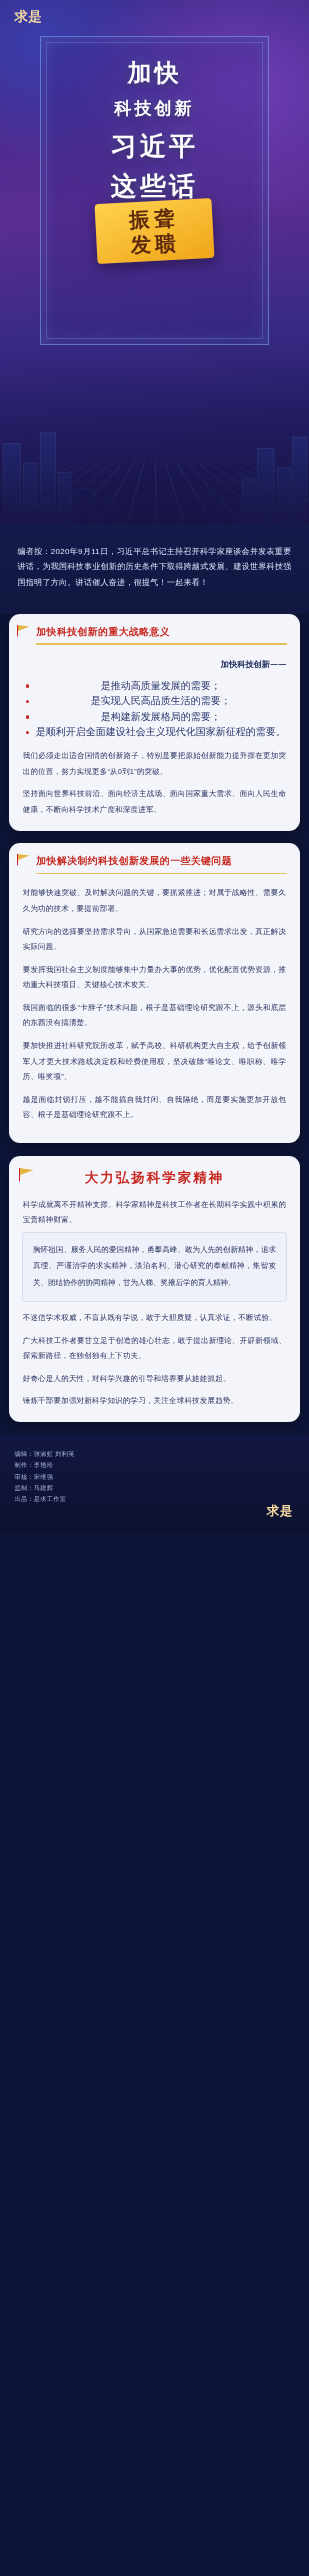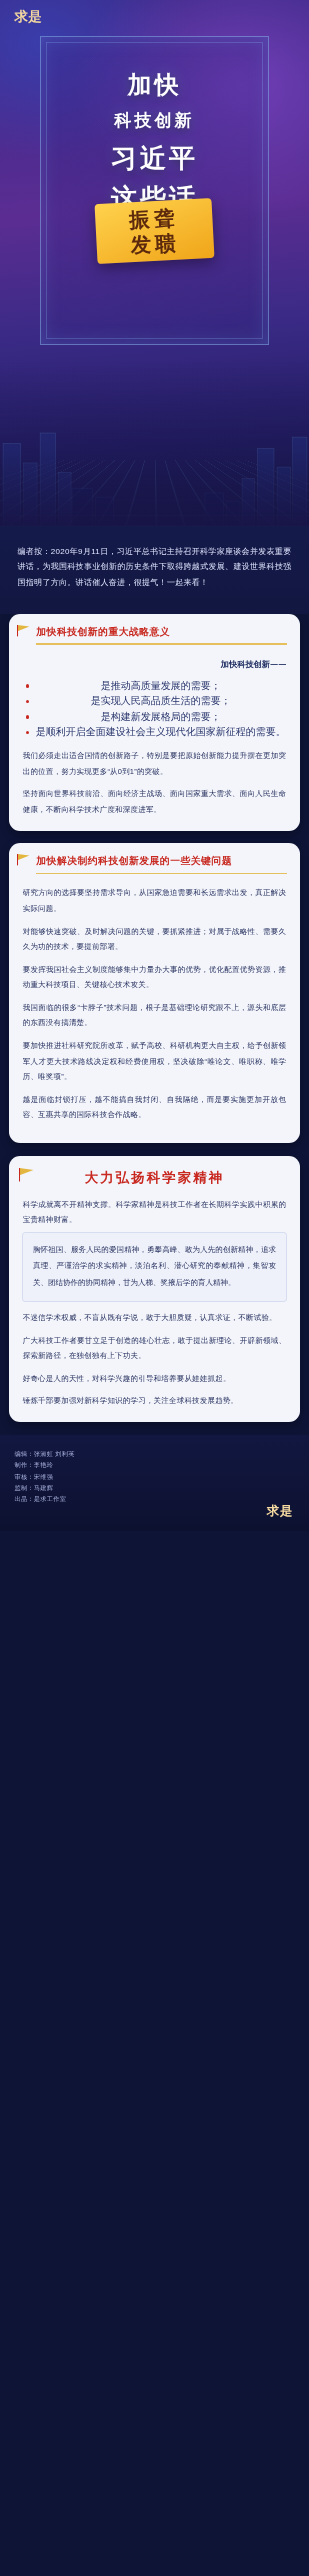--- a/index.html
+++ b/index.html
@@ -66,7 +66,6 @@
     font-weight: 700;
     letter-spacing: 3.1px;
     text-shadow: 0 2.1px 9.3px rgba(0,0,0,0.55), 0 0 13.4px rgba(140,190,255,0.45);
-    margin-top: 12px;
   }
   .hero-title .l1 { font-size: 24px; line-height: 34px; }
   .hero-title .l2 { font-size: 17px; line-height: 36px; }

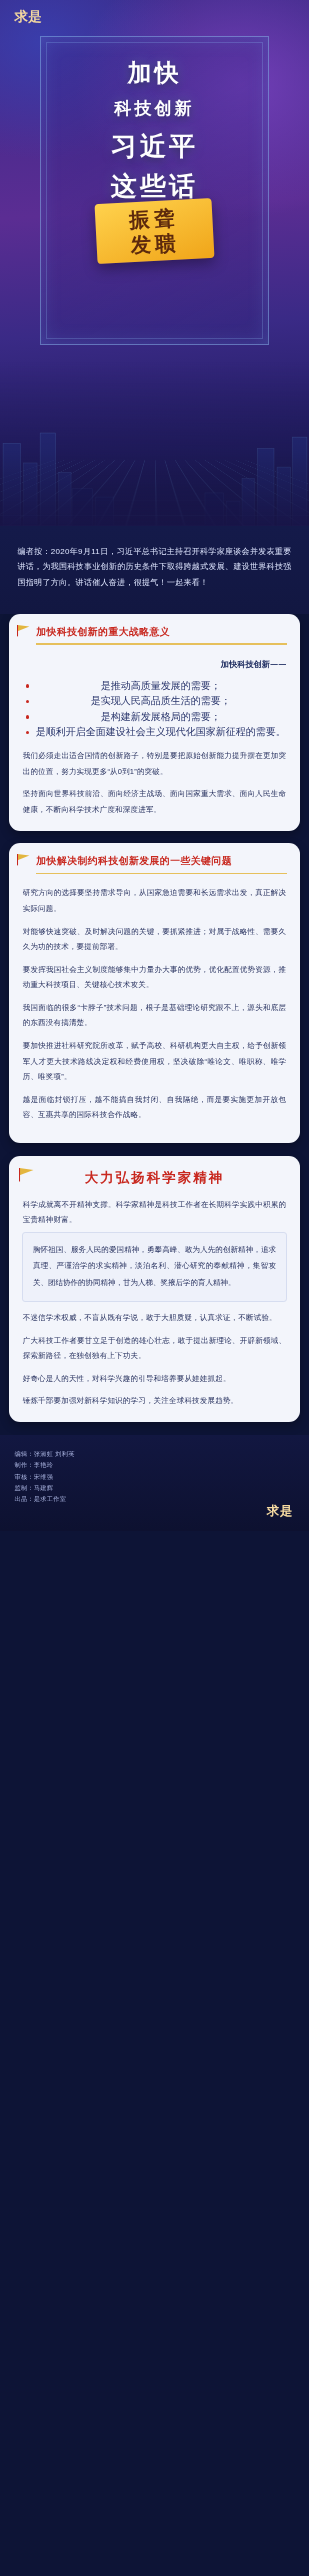--- a/index.html
+++ b/index.html
@@ -307,8 +307,8 @@
   </div>
   <div class="sec-body">
     <ol class="num-list">
+      <li>对能够快速突破、及时解决问题的关键，要抓紧推进；对属于战略性、需要久久为功的技术，要提前部署。</li>
       <li>研究方向的选择要坚持需求导向，从国家急迫需要和长远需求出发，真正解决实际问题。</li>
-      <li>对能够快速突破、及时解决问题的关键，要抓紧推进；对属于战略性、需要久久为功的技术，要提前部署。</li>
       <li>要发挥我国社会主义制度能够集中力量办大事的优势，优化配置优势资源，推动重大科技项目、关键核心技术攻关。</li>
       <li>我国面临的很多“卡脖子”技术问题，根子是基础理论研究跟不上，源头和底层的东西没有搞清楚。</li>
       <li>要加快推进社科研究院所改革，赋予高校、科研机构更大自主权，给予创新领军人才更大技术路线决定权和经费使用权，坚决破除“唯论文、唯职称、唯学历、唯奖项”。</li>

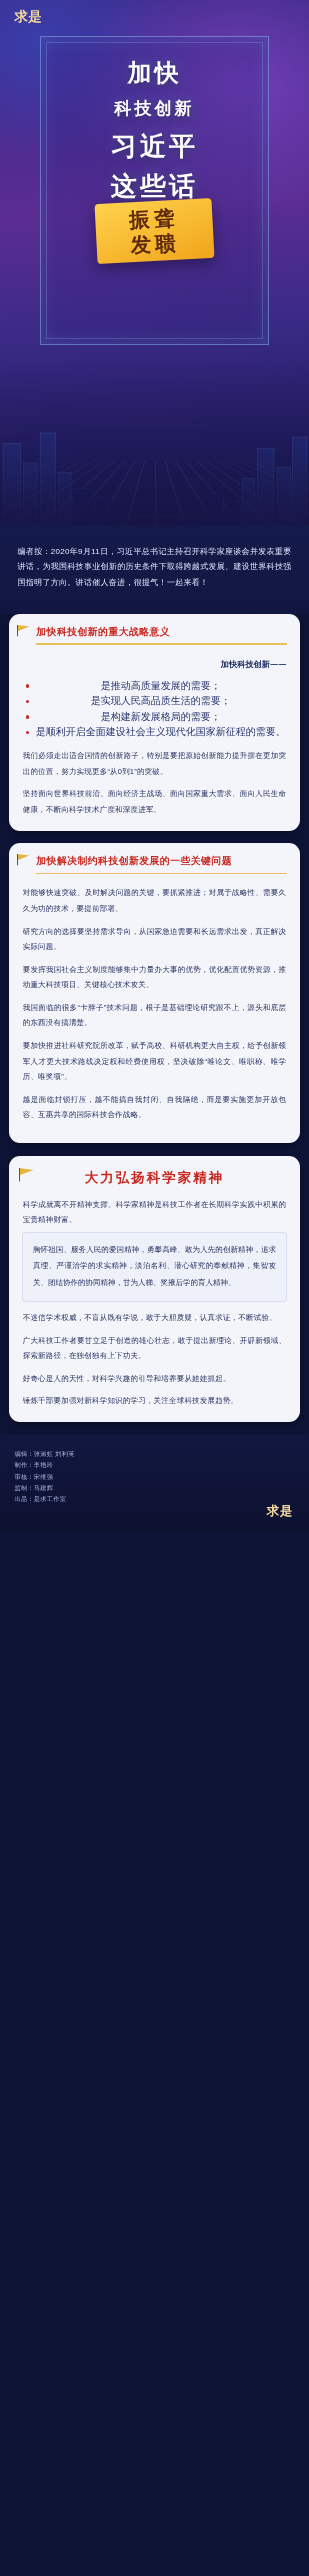--- a/index.html
+++ b/index.html
@@ -312,7 +312,7 @@
       <li>要发挥我国社会主义制度能够集中力量办大事的优势，优化配置优势资源，推动重大科技项目、关键核心技术攻关。</li>
       <li>我国面临的很多“卡脖子”技术问题，根子是基础理论研究跟不上，源头和底层的东西没有搞清楚。</li>
       <li>要加快推进社科研究院所改革，赋予高校、科研机构更大自主权，给予创新领军人才更大技术路线决定权和经费使用权，坚决破除“唯论文、唯职称、唯学历、唯奖项”。</li>
-      <li>越是面临封锁打压，越不能搞自我封闭、自我隔绝，而是要实施更加开放包容、互惠共享的国际科技合作战略。</li>
+      <li>越是面临封锁打压，越不能搞自我封闭、自我隔绝，而是要实施更加开放包容、根子是基础理论研究跟不上。</li>
     </ol>
   </div>
 </div>

